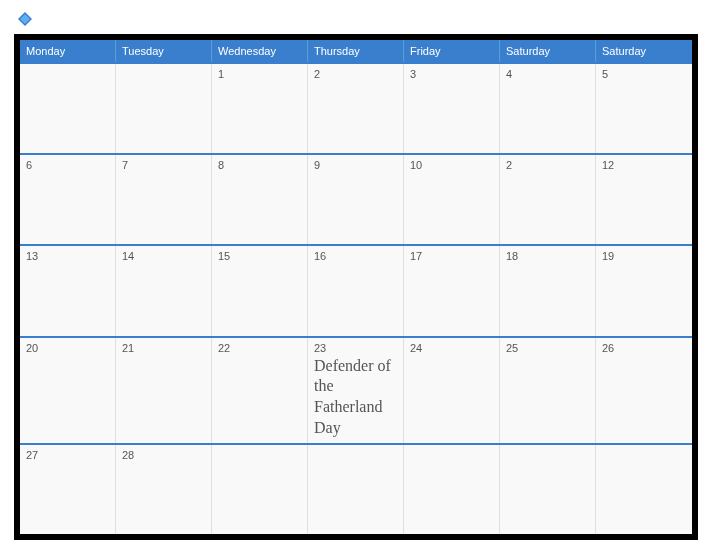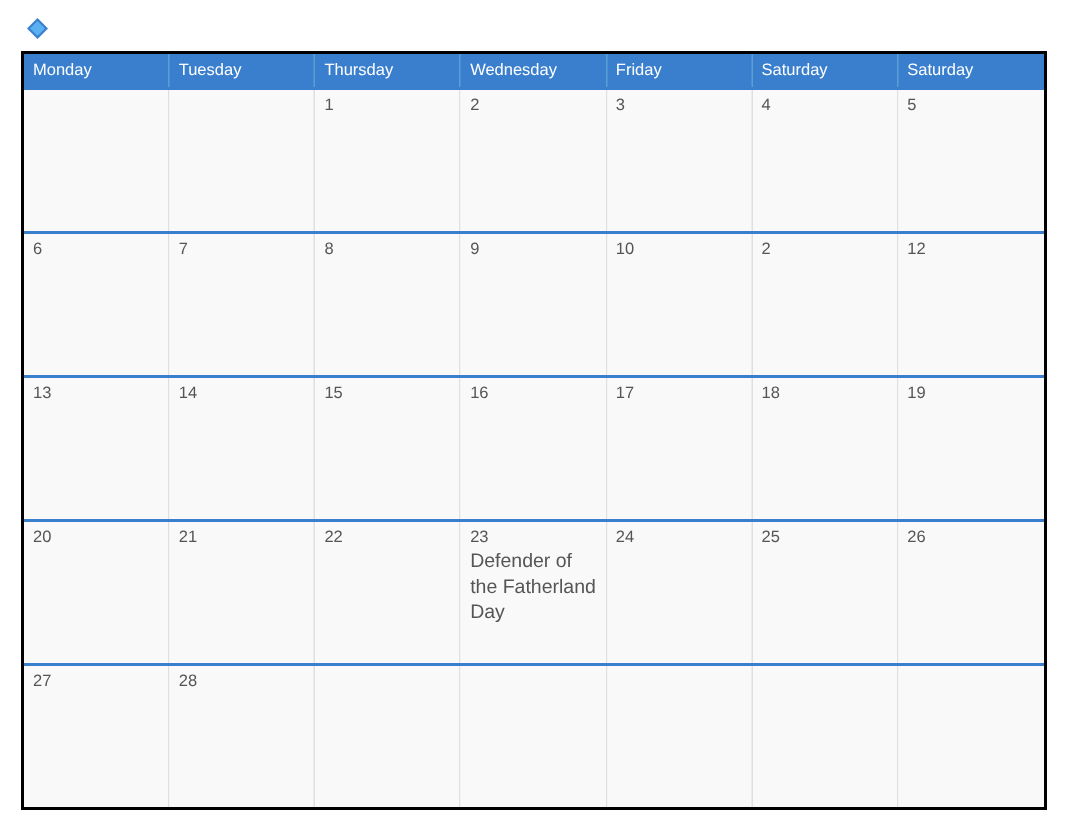--- a/index.html
+++ b/index.html
@@ -57,7 +57,7 @@
       flex: 1;
       display: flex;
       flex-direction: column;
-      border: 2px solid #000000;
+      border: 6px solid #000000;
     }
     .cal-header-row {
       display: grid;

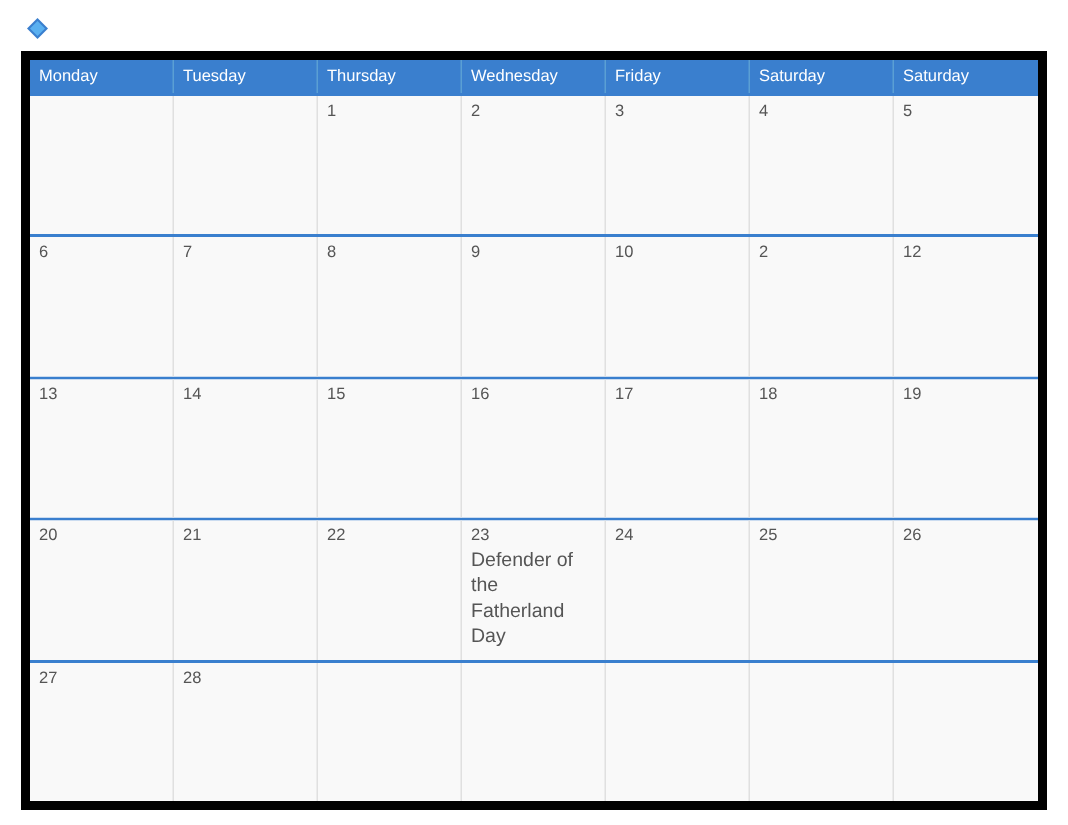--- a/index.html
+++ b/index.html
@@ -135,8 +135,8 @@
     <div class="cal-header-row">
     <div class="cal-header-cell">Monday</div>
         <div class="cal-header-cell">Tuesday</div>
+        <div class="cal-header-cell">Wednesday</div>
         <div class="cal-header-cell">Thursday</div>
-        <div class="cal-header-cell">Wednesday</div>
         <div class="cal-header-cell">Friday</div>
         <div class="cal-header-cell">Saturday</div>
         <div class="cal-header-cell">Saturday</div>

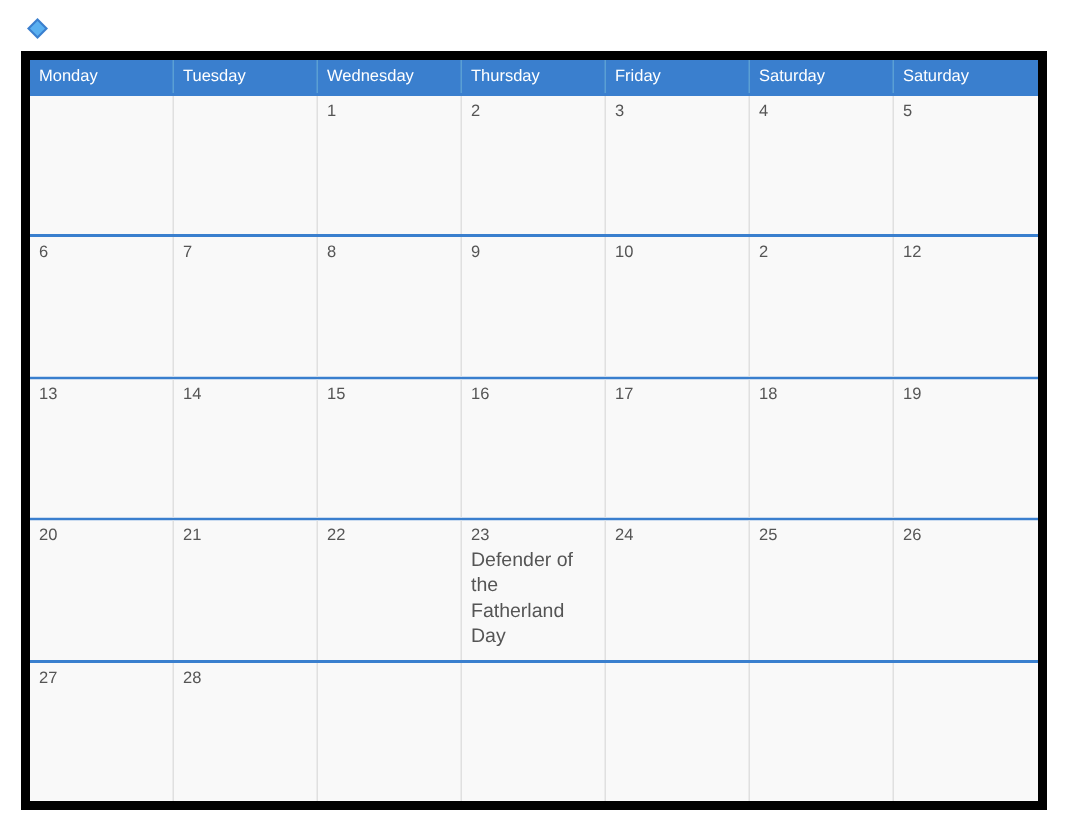--- a/index.html
+++ b/index.html
@@ -108,10 +108,11 @@
       margin-bottom: 2px;
     }
     .event-text {
-      font-size: 13px;
+      font-size: 16px;
       color: #555;
       line-height: 1.3;
       margin-top: 2px;
+      font-family: Liberation Serif, serif;
     }
   </style>
 </head>

